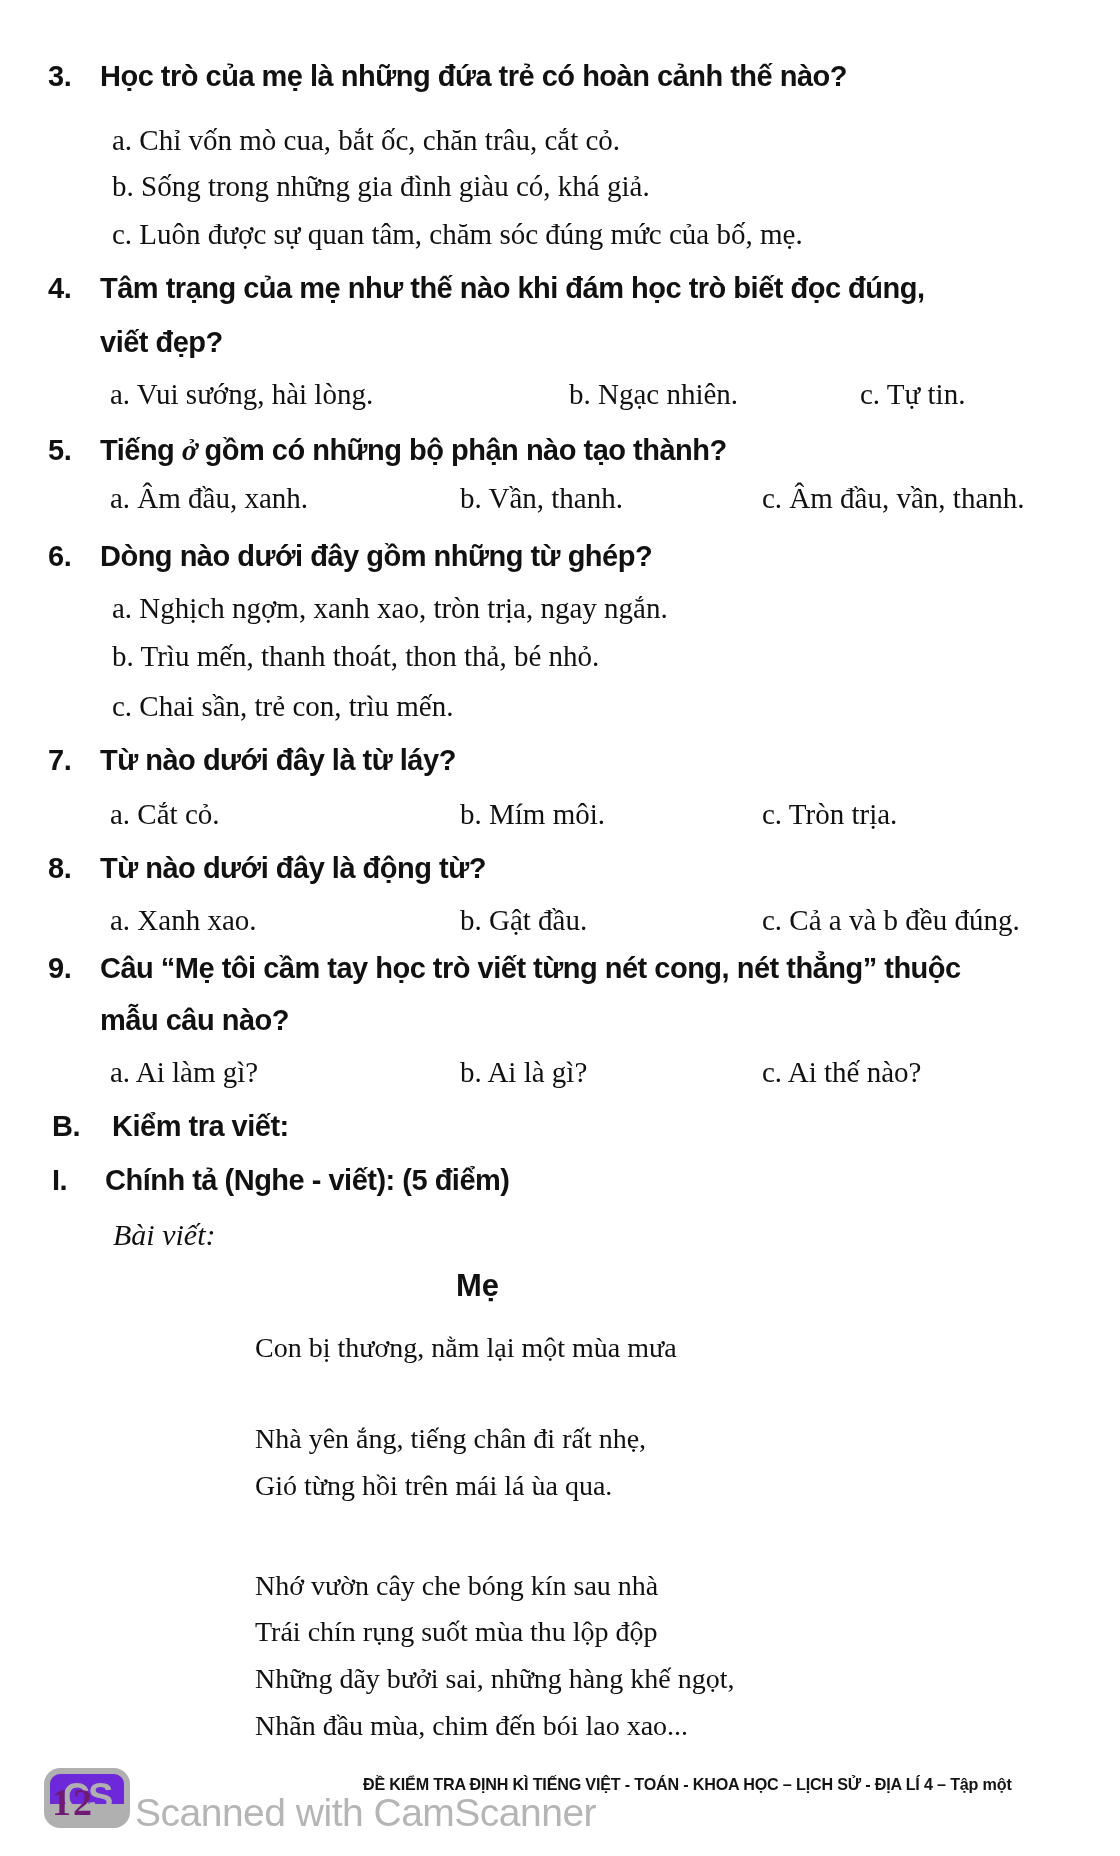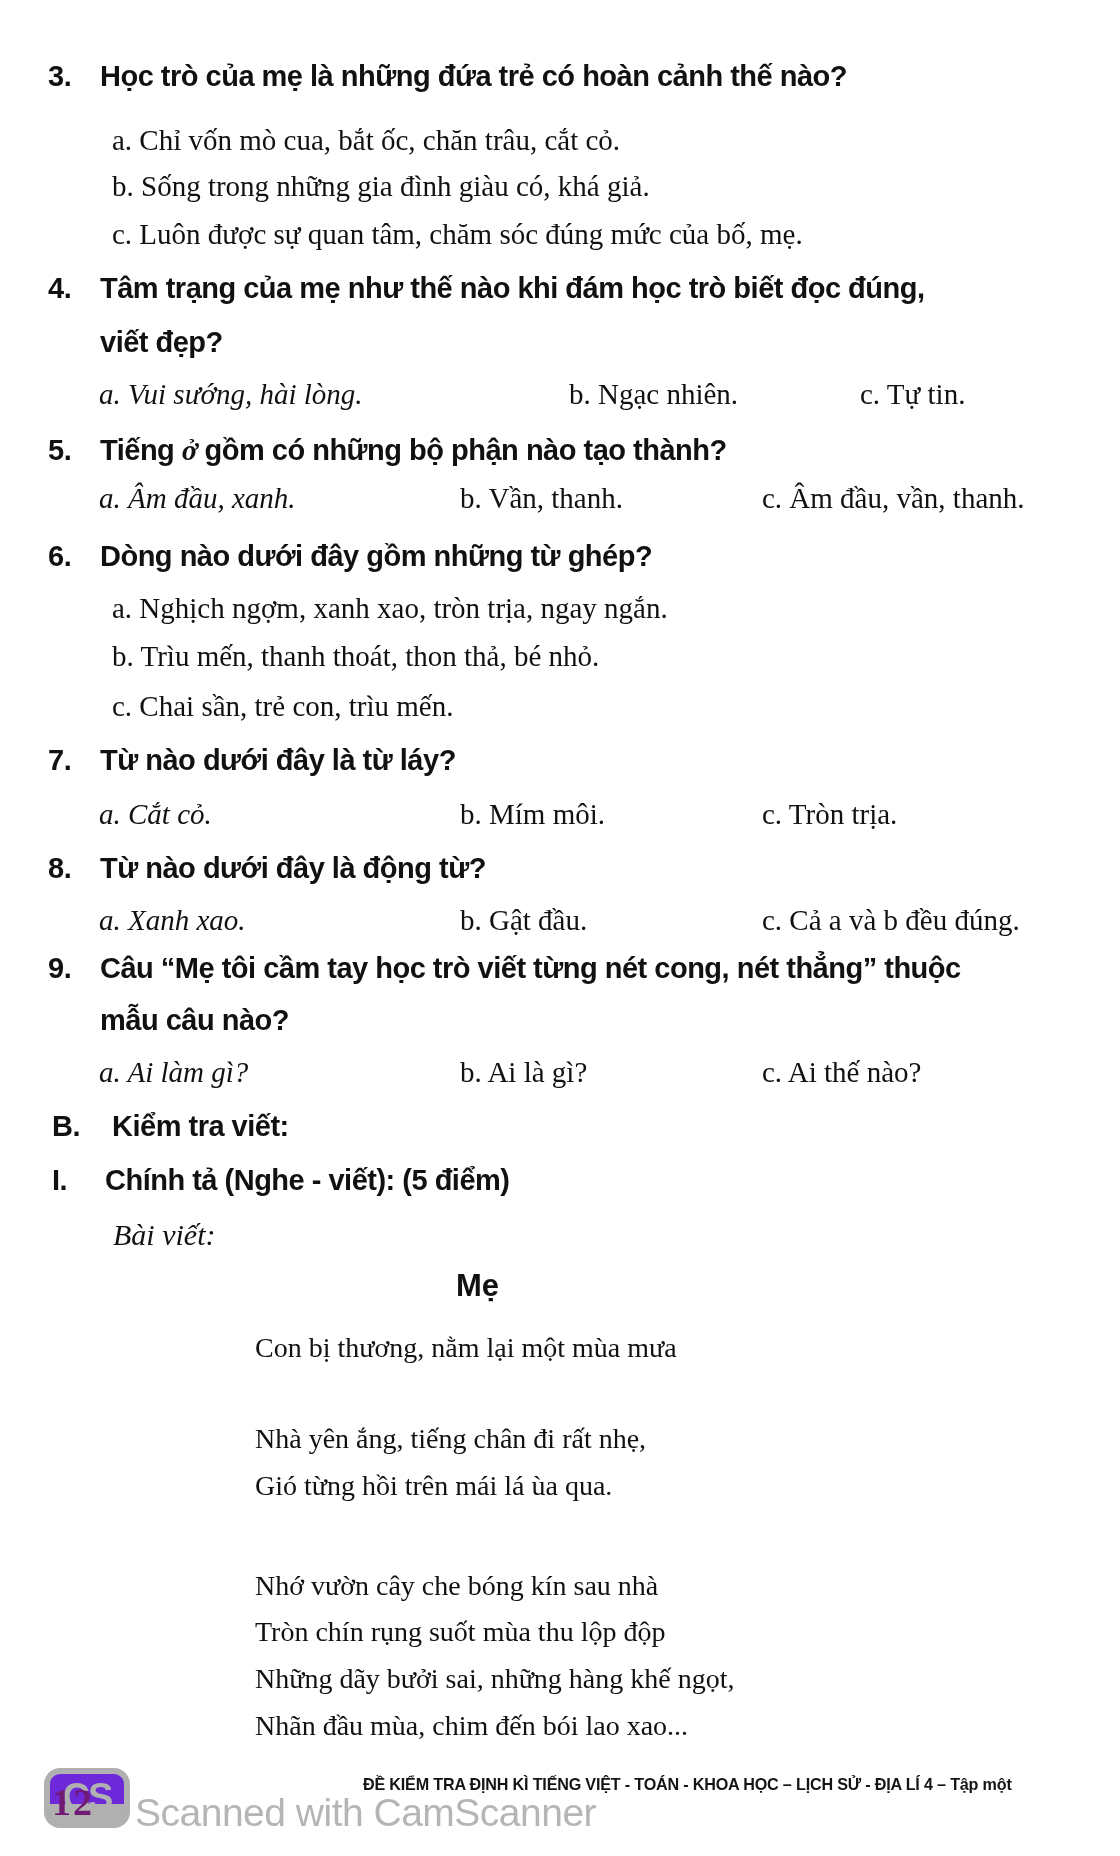--- a/index.html
+++ b/index.html
@@ -19,7 +19,7 @@
   .qtitle .it{font-family:"Liberation Serif",serif;font-style:italic;font-weight:600;}
   
   .opt{position:absolute;font:29px "Liberation Serif",serif;}
-  .oa{left:99px;font-style:italic;}
+  .oa{left:110px;}
   .ob{left:460px;}
   .oc{left:762px;}
   .ob.wide{left:558px;margin-left:11px;}

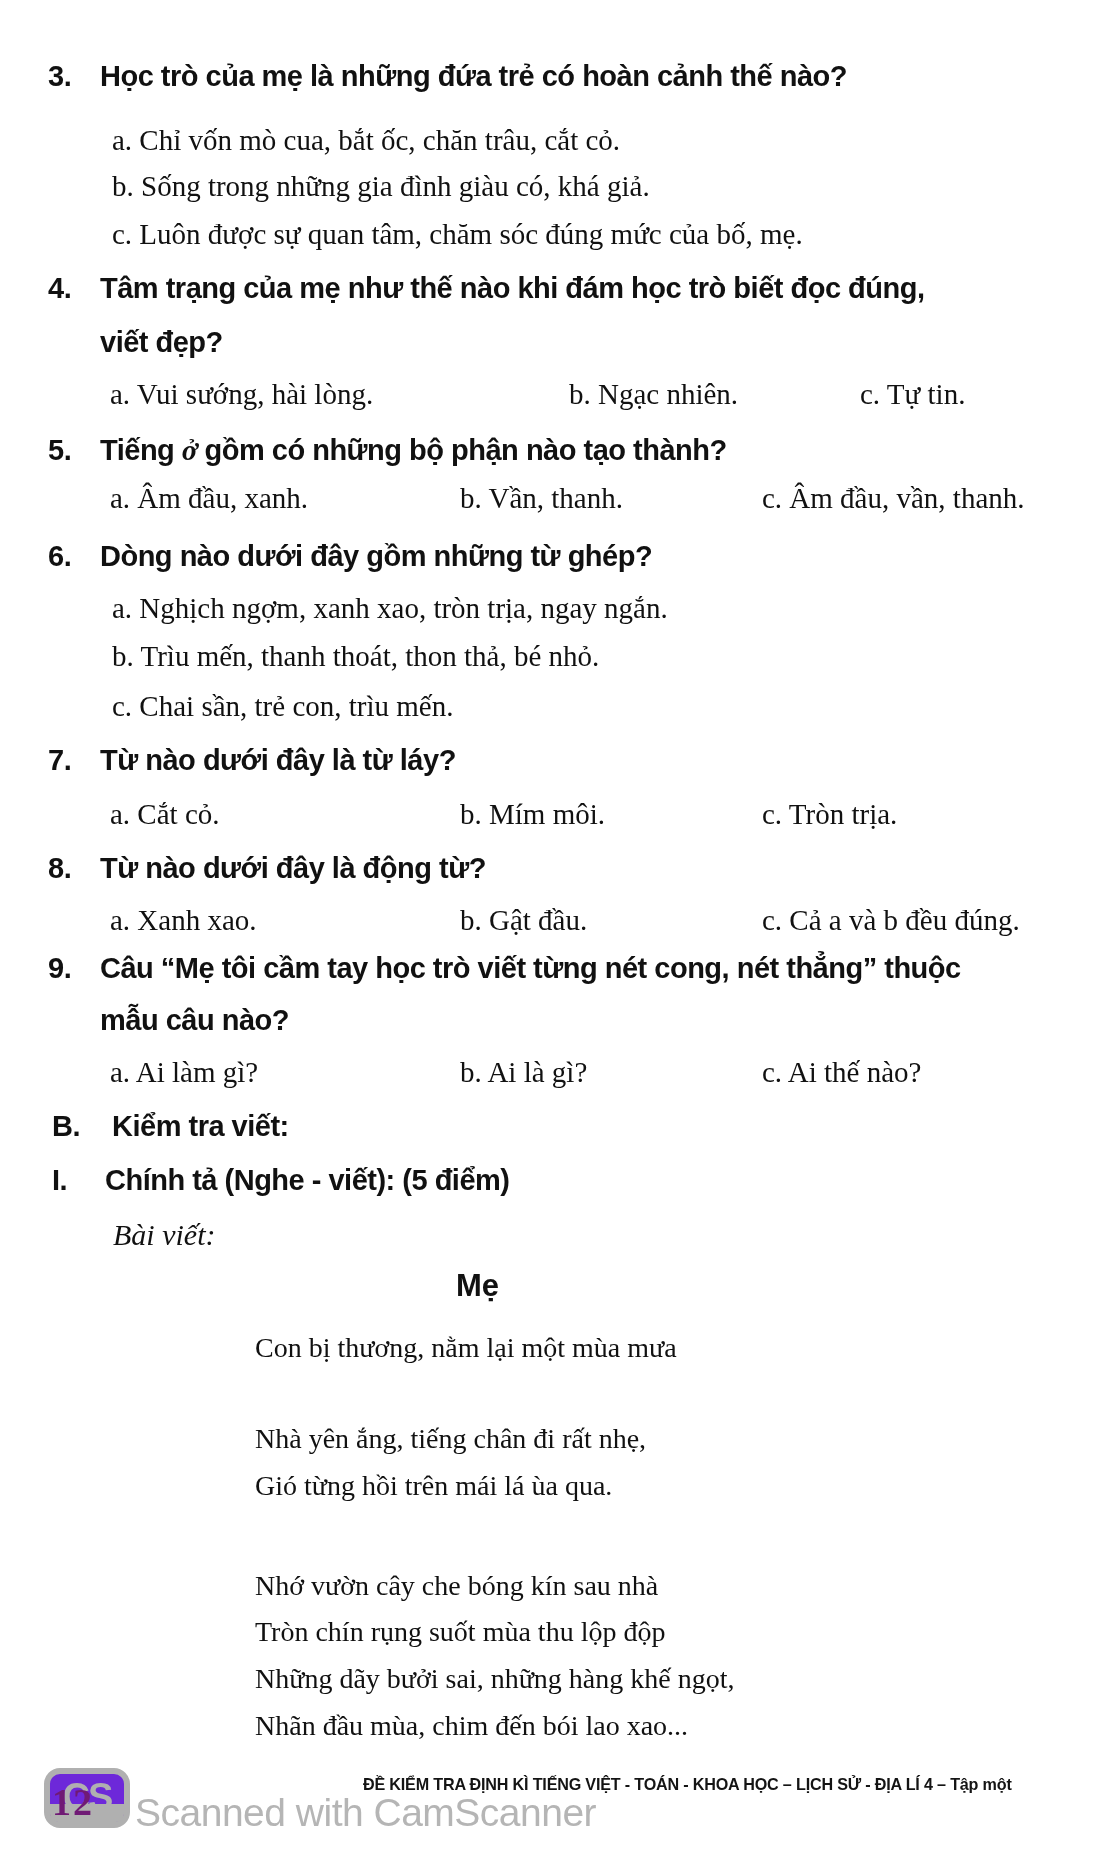--- a/index.html
+++ b/index.html
@@ -170,7 +170,7 @@
   <div class="pline" style="top:1472px">Gió từng hồi trên mái lá ùa qua.</div>
 
   <div class="pline" style="top:1572px">Nhớ vườn cây che bóng kín sau nhà</div>
-  <div class="pline" style="top:1618px">Tròn chín rụng suốt mùa thu lộp độp</div>
+  <div class="pline" style="top:1618px">Trái chín rụng suốt mùa thu lộp độp</div>
   <div class="pline" style="top:1665px">Những dãy bưởi sai, những hàng khế ngọt,</div>
   <div class="pline" style="top:1712px">Nhãn đầu mùa, chim đến bói lao xao...</div>
 

